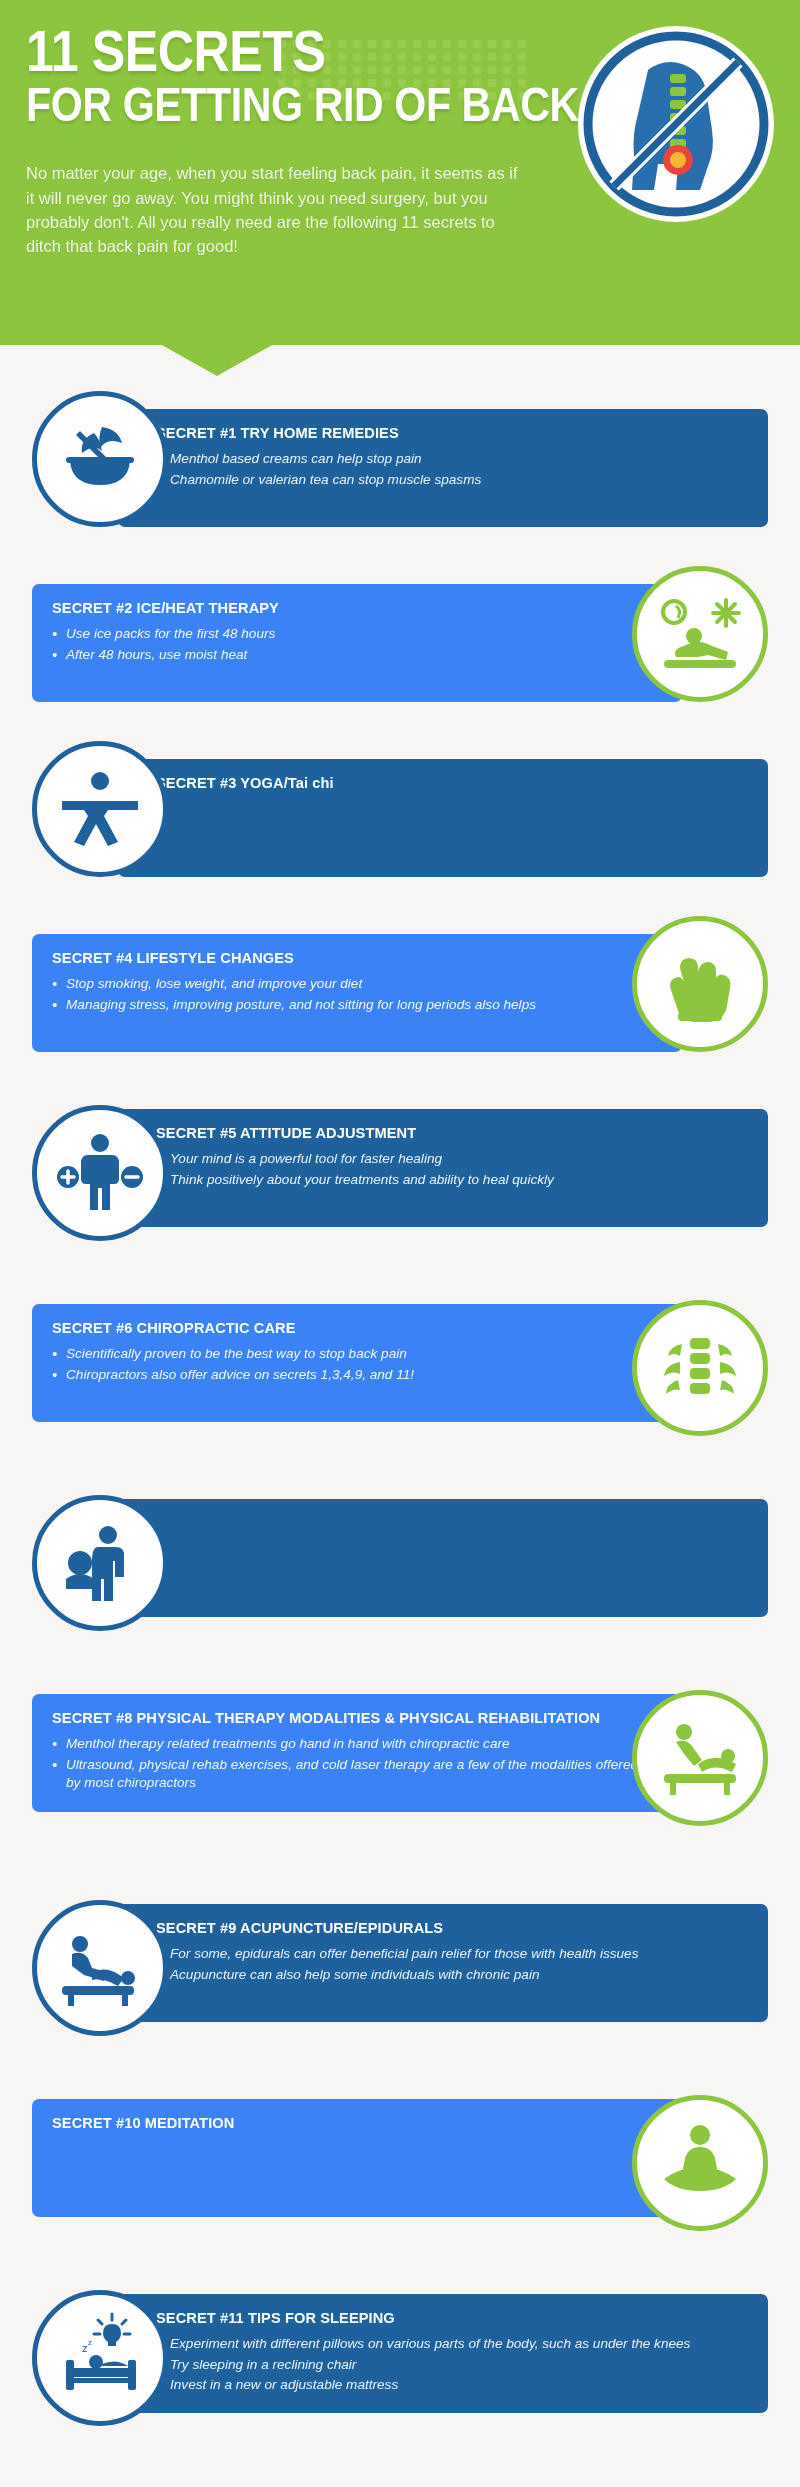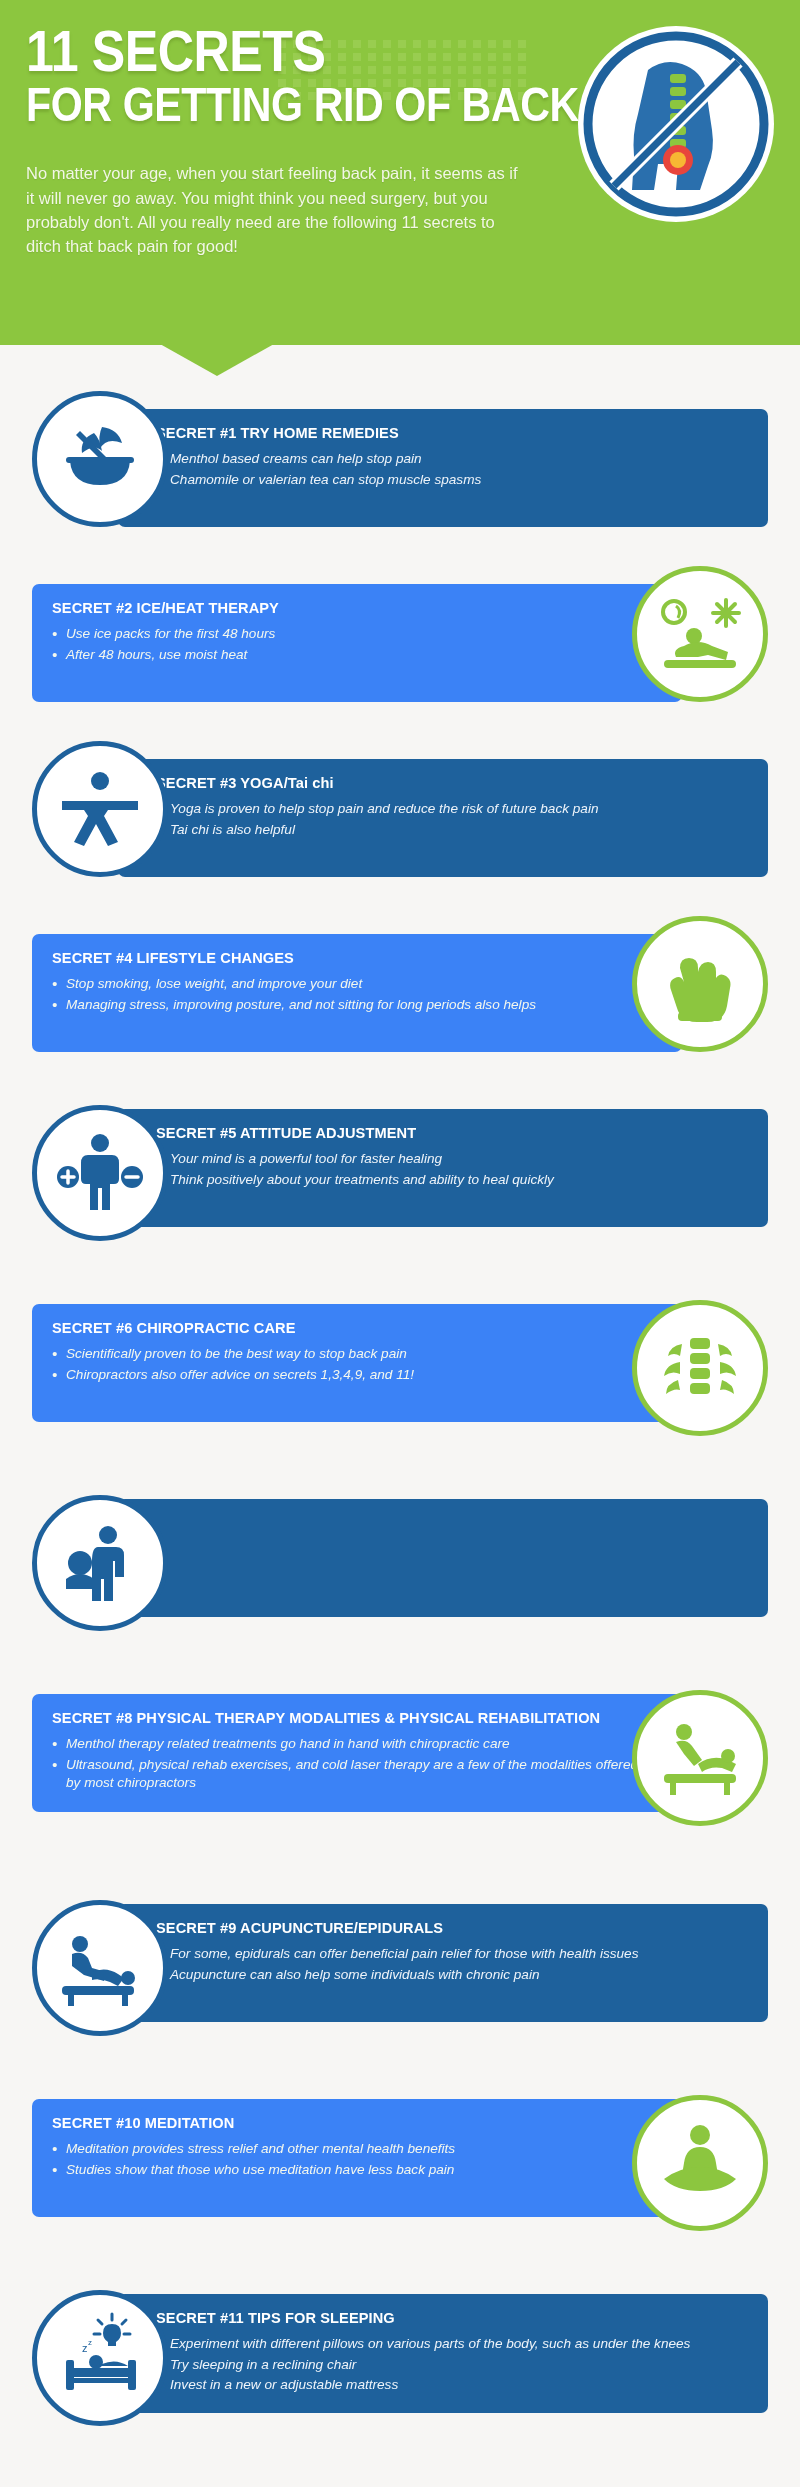--- a/index.html
+++ b/index.html
@@ -291,10 +291,6 @@
       </div>
       <div class="card">
         <h3 class="mixed">SECRET #3 YOGA/Tai chi</h3>
-        <ul>
-          <li>Yoga is proven to help stop pain and reduce the risk of future back pain</li>
-          <li>Tai chi is also helpful</li>
-        </ul>
       </div>
     </div>
 

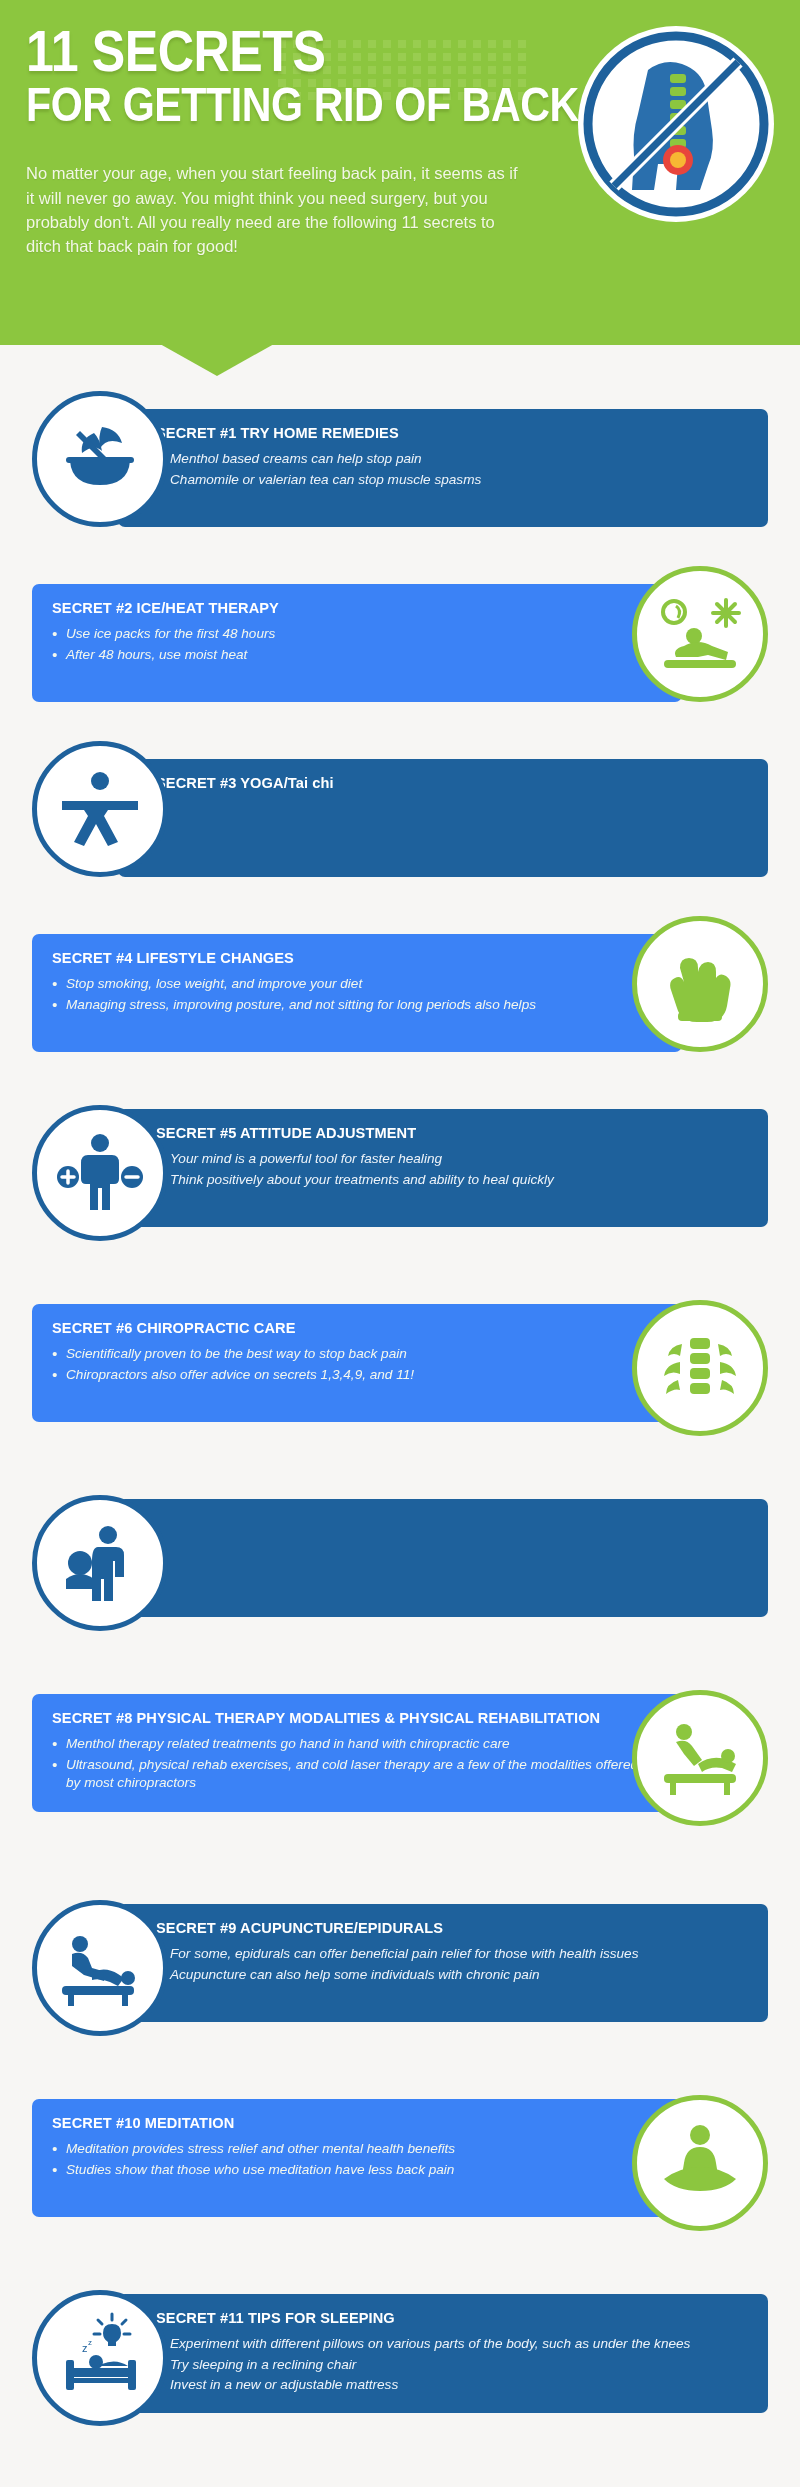--- a/index.html
+++ b/index.html
@@ -436,10 +436,6 @@
       </div>
       <div class="card">
         <h3>SECRET #10 MEDITATION</h3>
-        <ul>
-          <li>Meditation provides stress relief and other mental health benefits</li>
-          <li>Studies show that those who use meditation have less back pain</li>
-        </ul>
       </div>
     </div>
 

